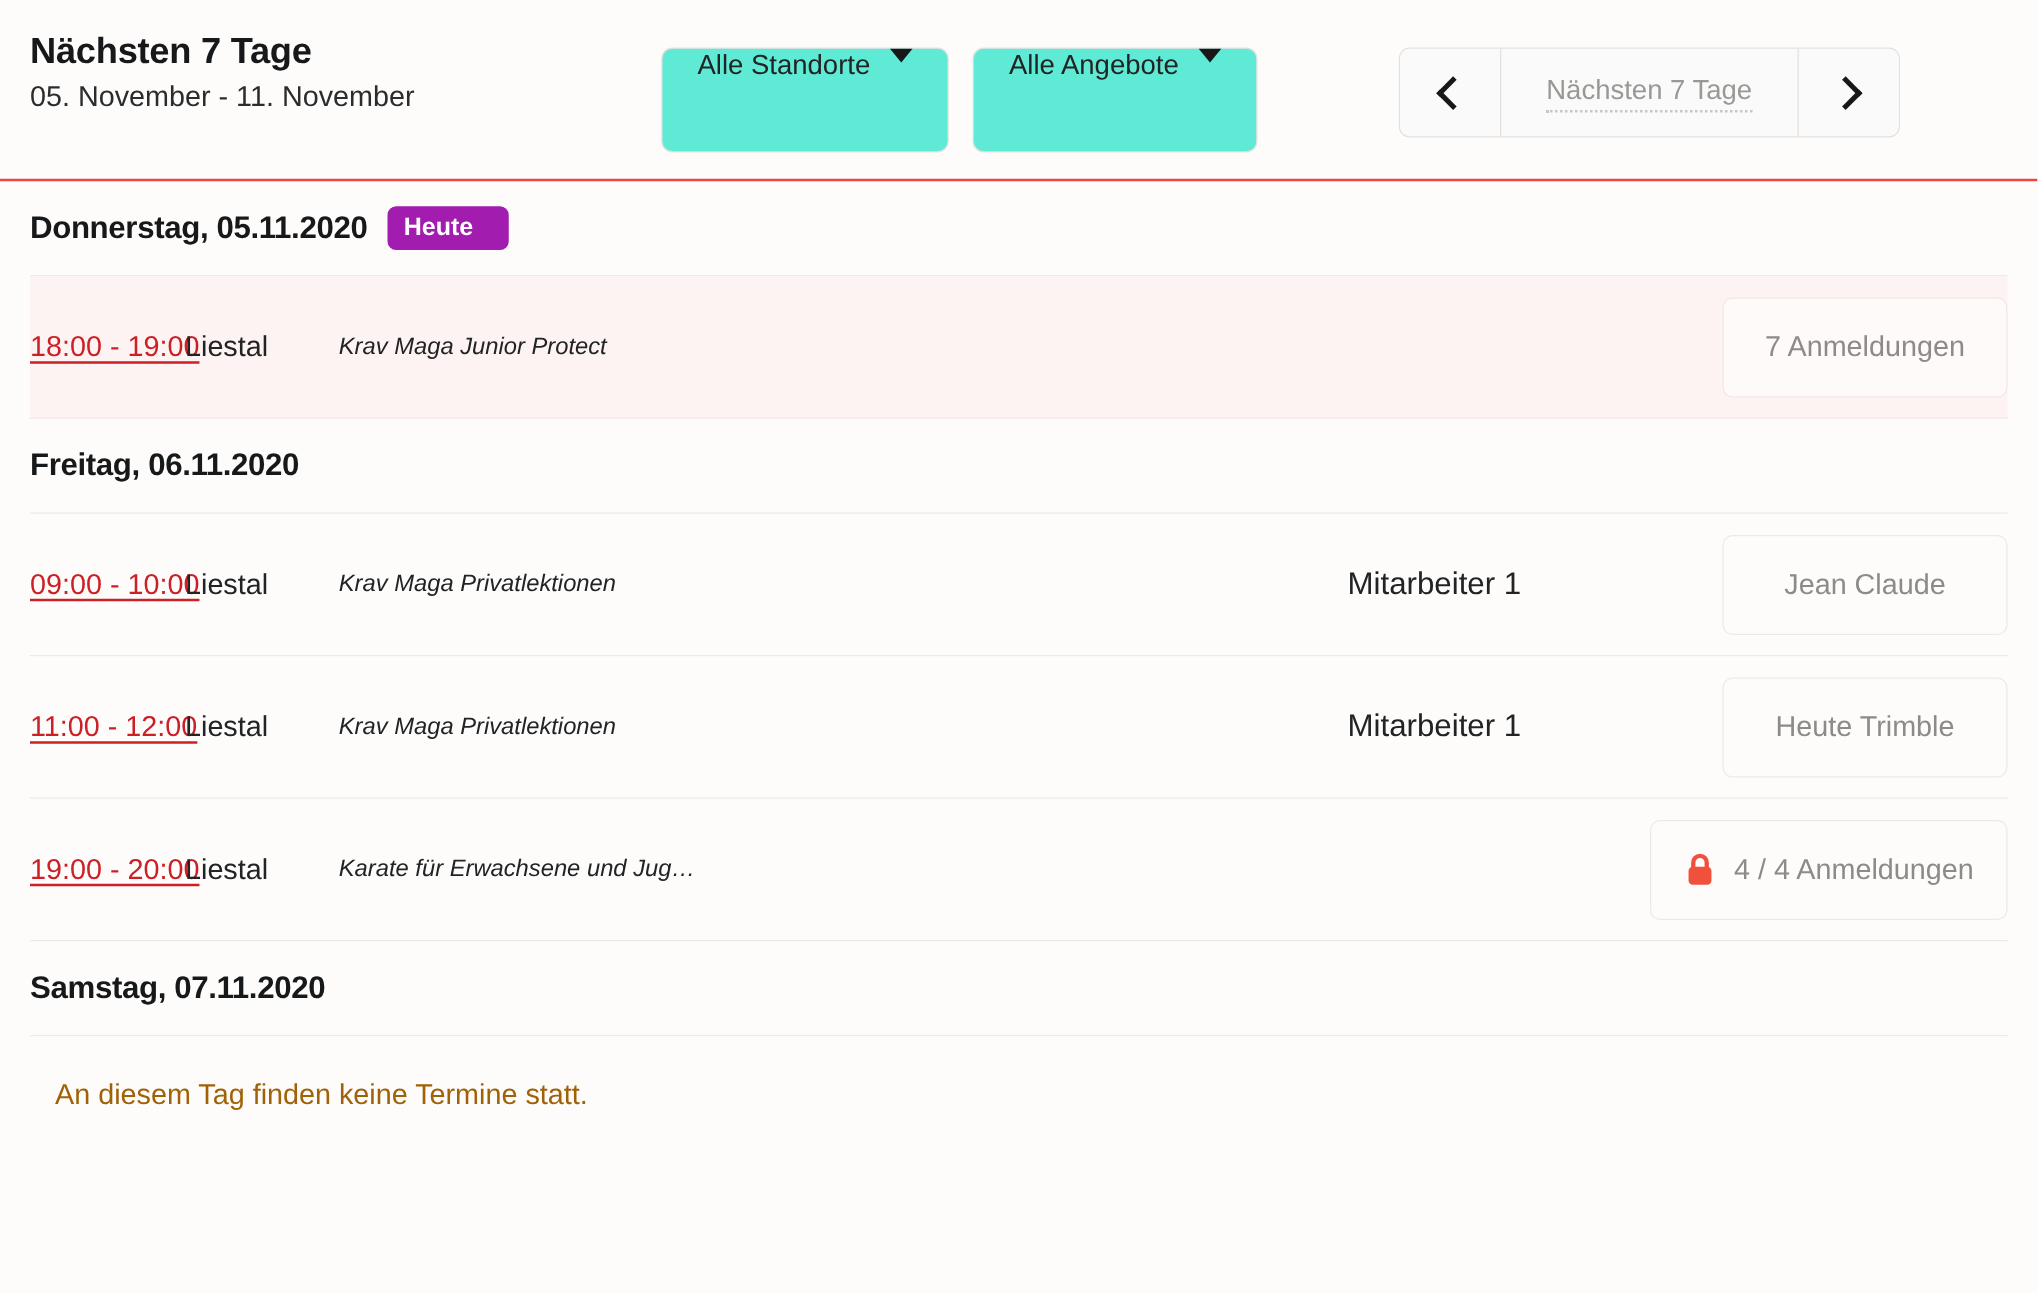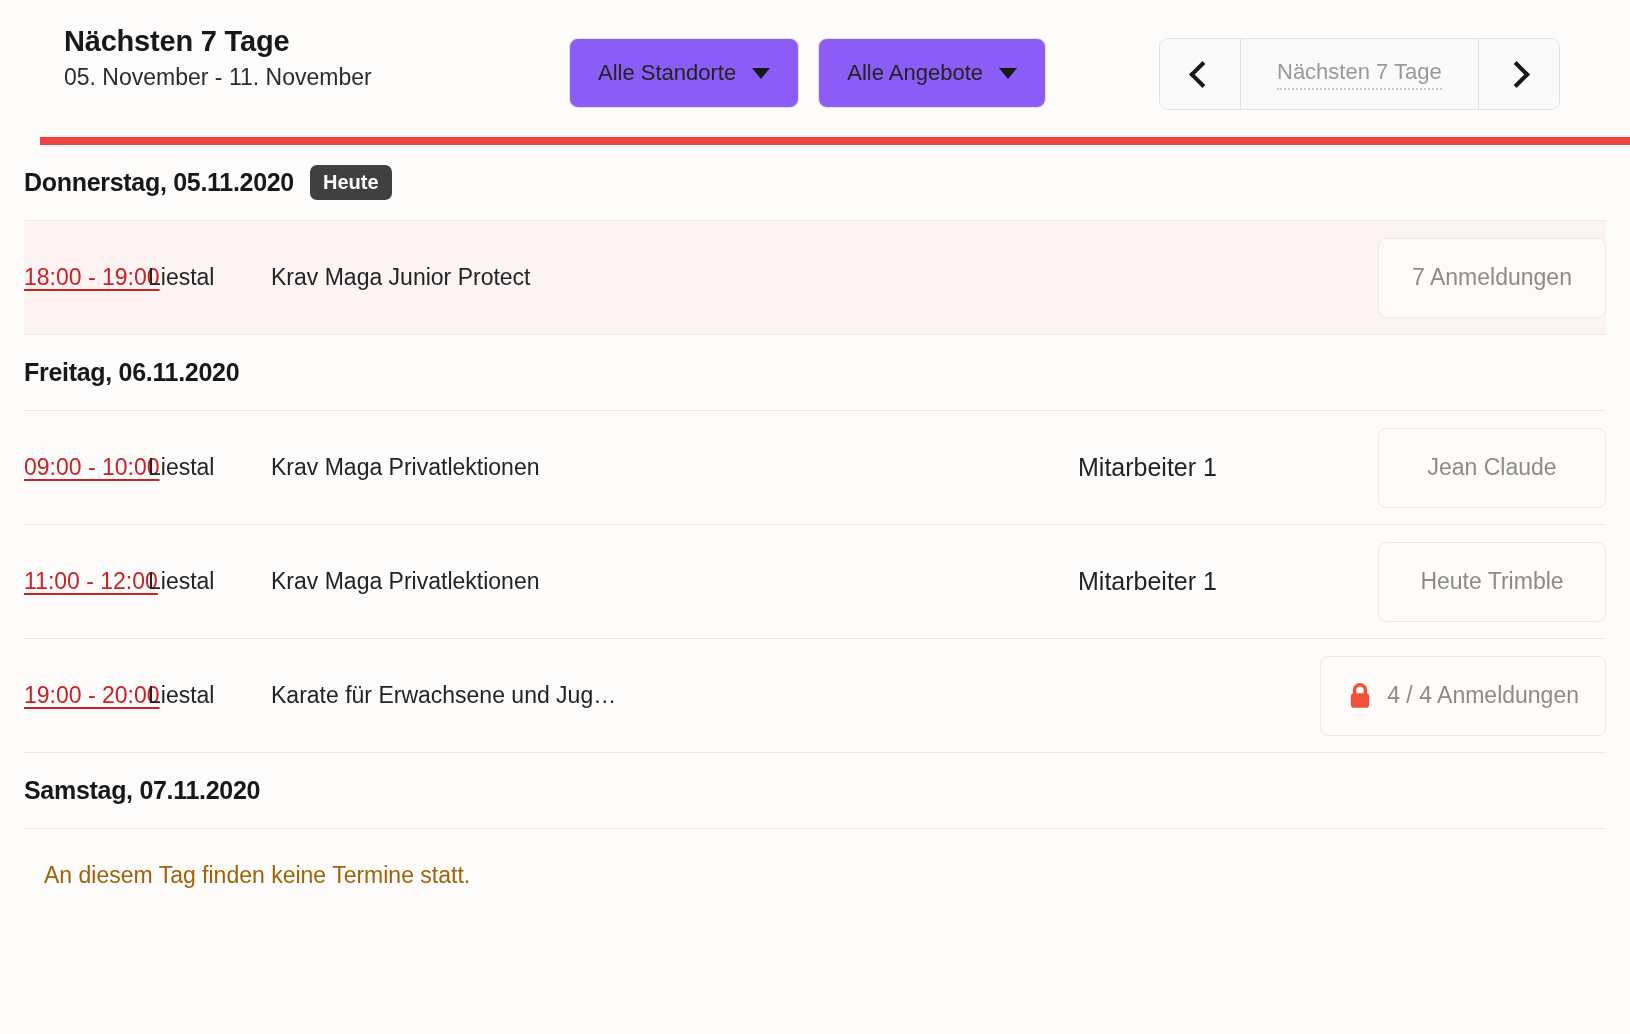--- a/index.html
+++ b/index.html
@@ -20,9 +20,8 @@
     position: relative;
     height: 145px;
     box-sizing: border-box;
-    border-bottom: 8px solid #ef4444;
+    border-bottom: 2px solid #ef4444;
     background: #fdfcfb;
-    margin-left: 40px;
   }
   .header-title-block {
     position: absolute;

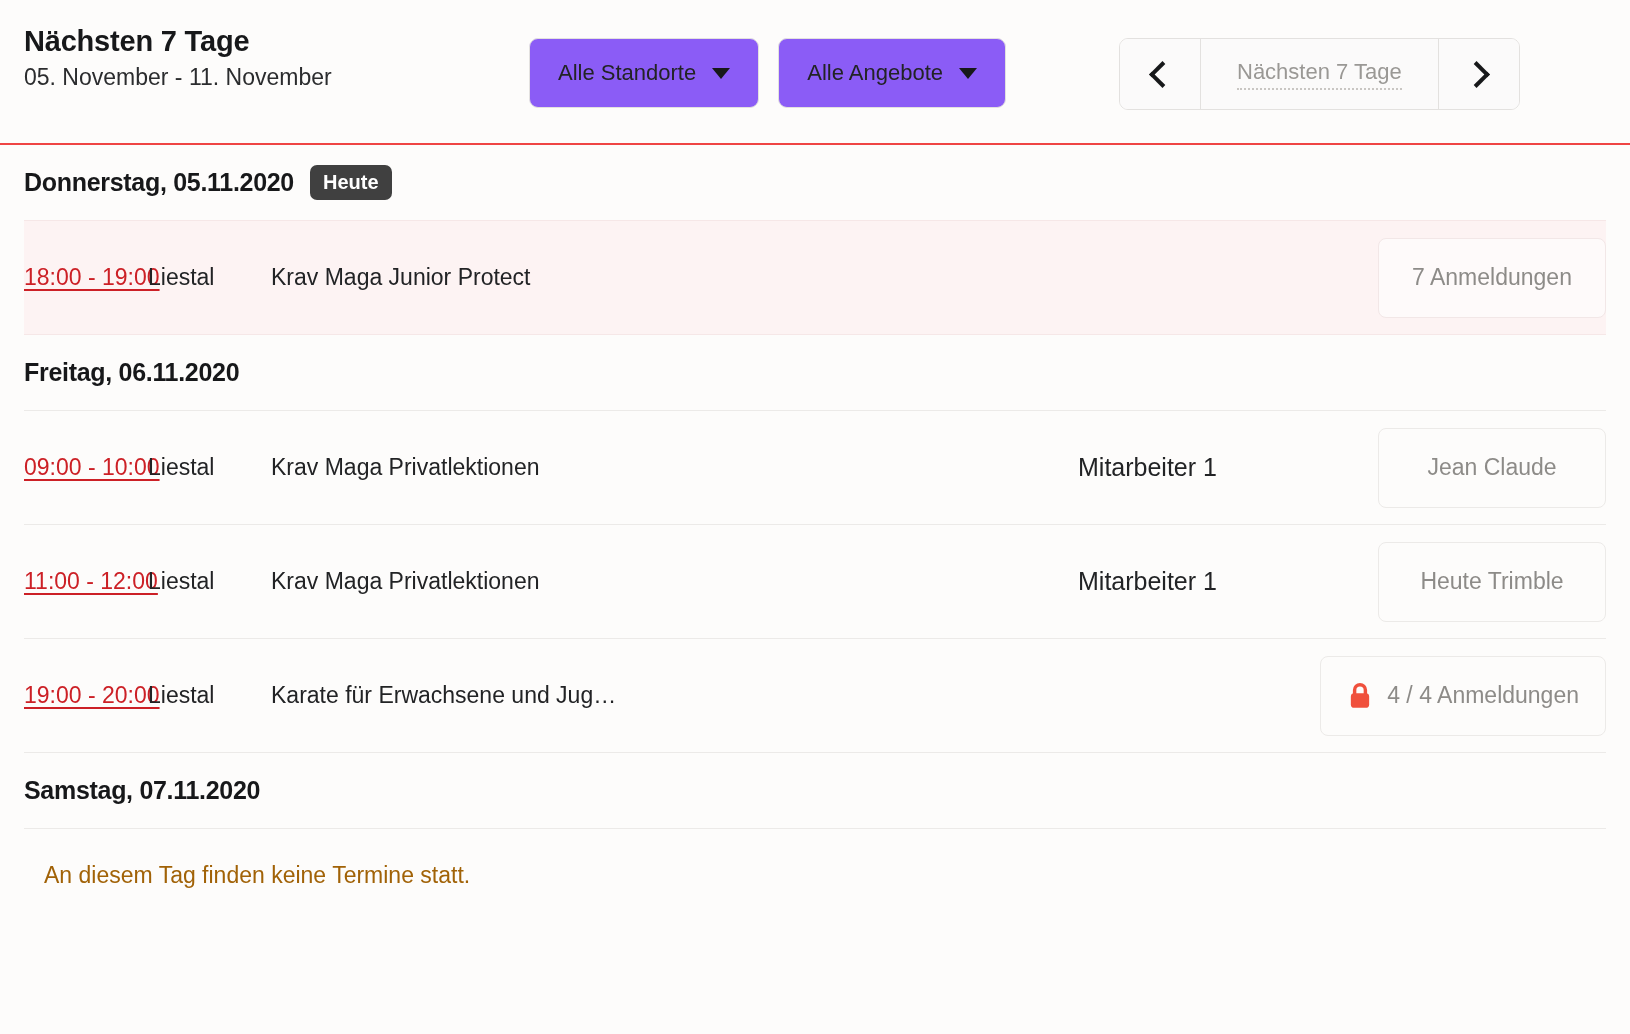--- a/index.html
+++ b/index.html
@@ -51,13 +51,12 @@
     gap: 19px;
   }
   .filter-btn {
-    height: 70px;
+    height: 84px;
     box-sizing: border-box;
-    background: #8b5cf6;
+    background: #5eead4;
     border: 1px solid #e3e1df;
     border-radius: 9px;
     display: flex;
-    align-items: center;
     justify-content: center;
     gap: 16px;
     padding: 0 28px;

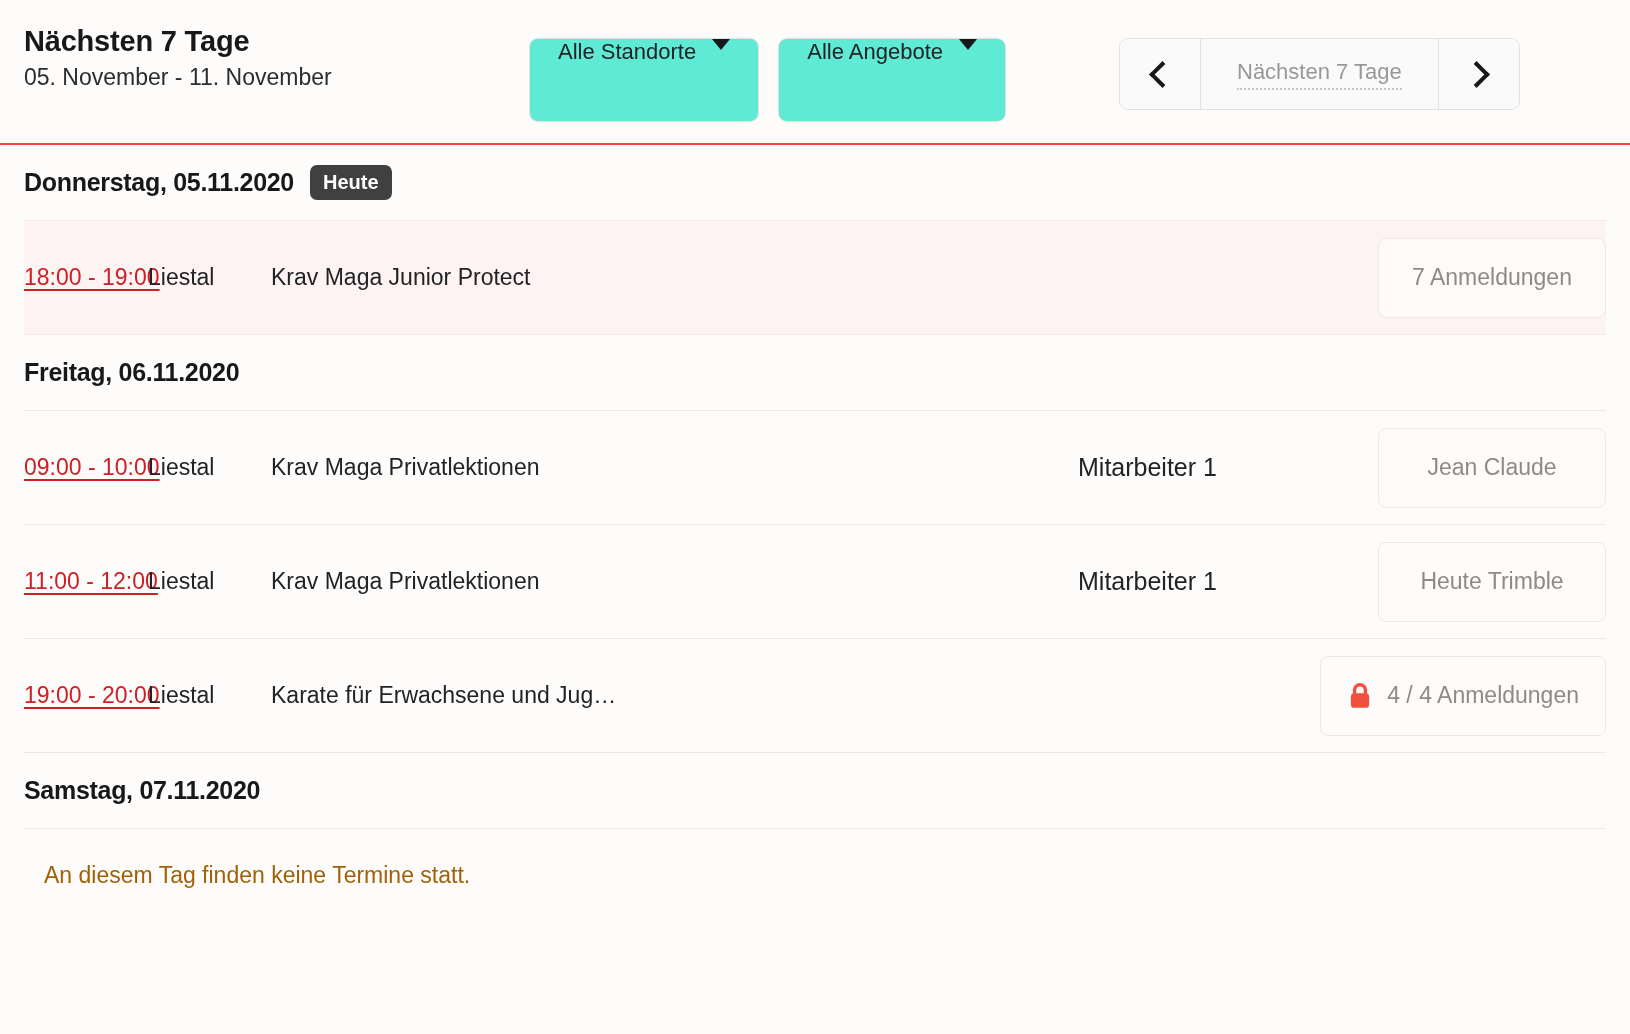--- a/index.html
+++ b/index.html
@@ -137,12 +137,12 @@
     letter-spacing: -0.3px;
   }
   .today-badge {
-    background: #404040;
+    background: #a21caf;
     color: #ffffff;
     font-size: 20px;
     font-weight: bold;
     border-radius: 7px;
-    padding: 7px 13px 8px 13px;
+    padding: 7px 28px 8px 13px;
     line-height: 1;
   }
 

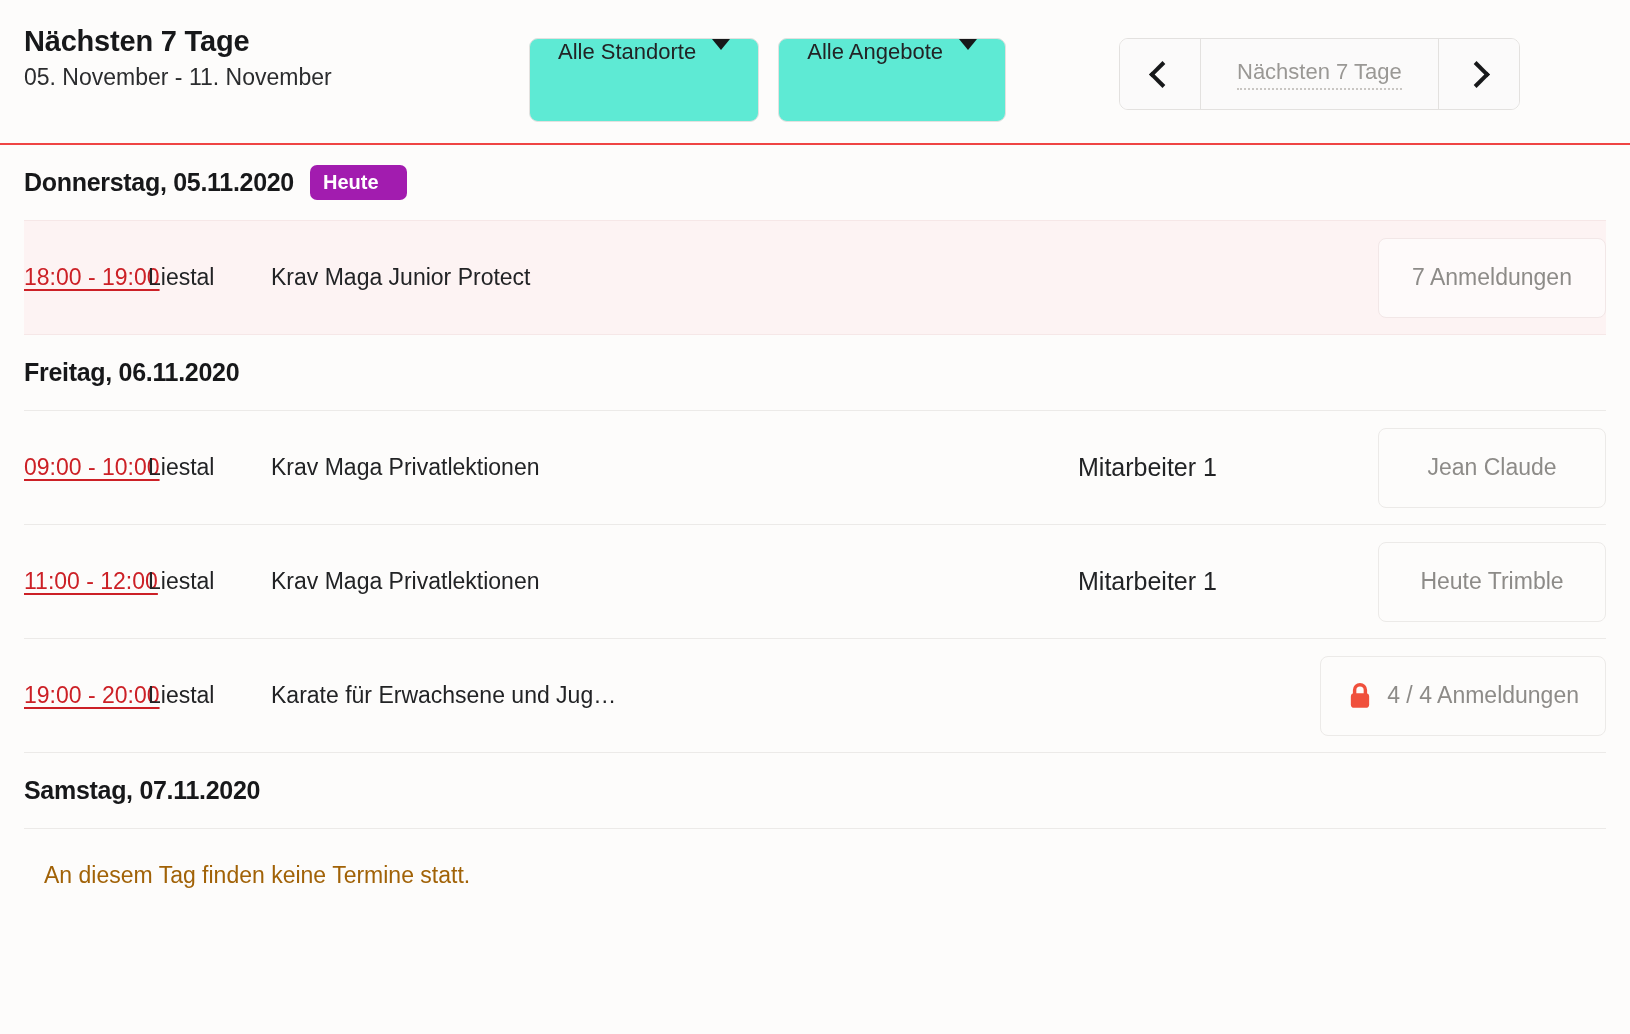--- a/index.html
+++ b/index.html
@@ -176,12 +176,13 @@
   }
   .cell-name {
     flex: 1 1 auto;
-    font-size: 23px;
+    font-size: 19px;
     color: #222325;
     white-space: nowrap;
     overflow: hidden;
     text-overflow: ellipsis;
     padding-right: 20px;
+    font-style: italic;
   }
   .cell-staff {
     width: 300px;

